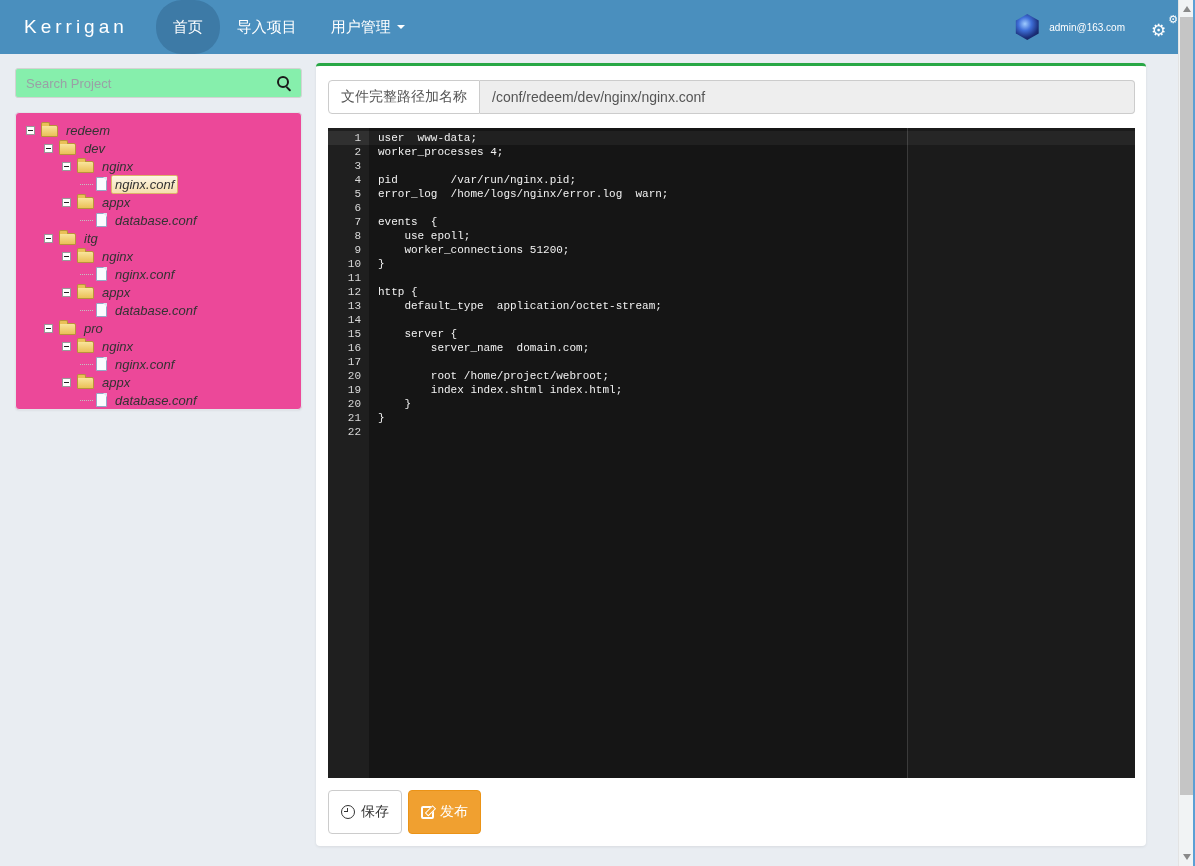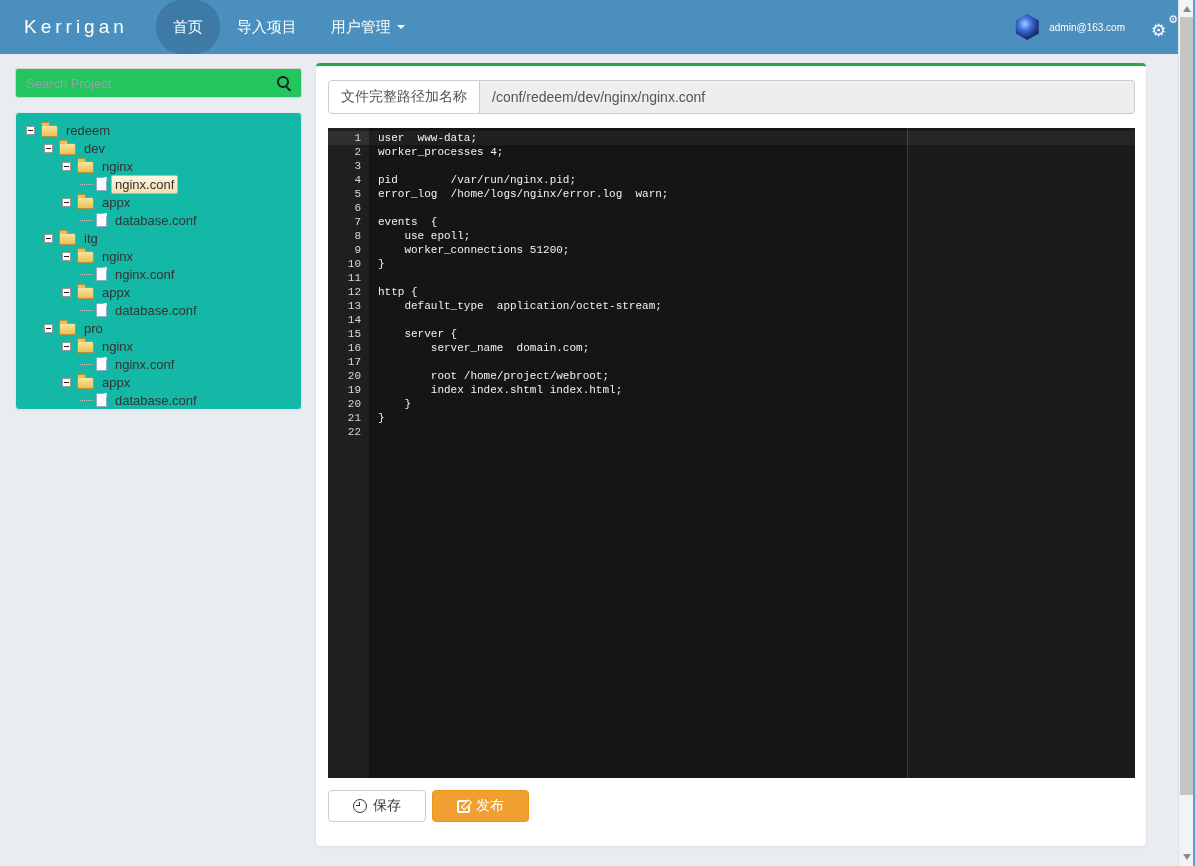--- a/index.html
+++ b/index.html
@@ -54,7 +54,7 @@
   
   .search-box {
     position:absolute; left:15px; top:68px; width:287px; height:30px;
-    background:#22c55e; border:1px solid #d3d3d3; border-radius:3px;
+    background:#86efac; border:1px solid #d3d3d3; border-radius:3px;
     display:flex; align-items:center;
   }
   .search-box input {

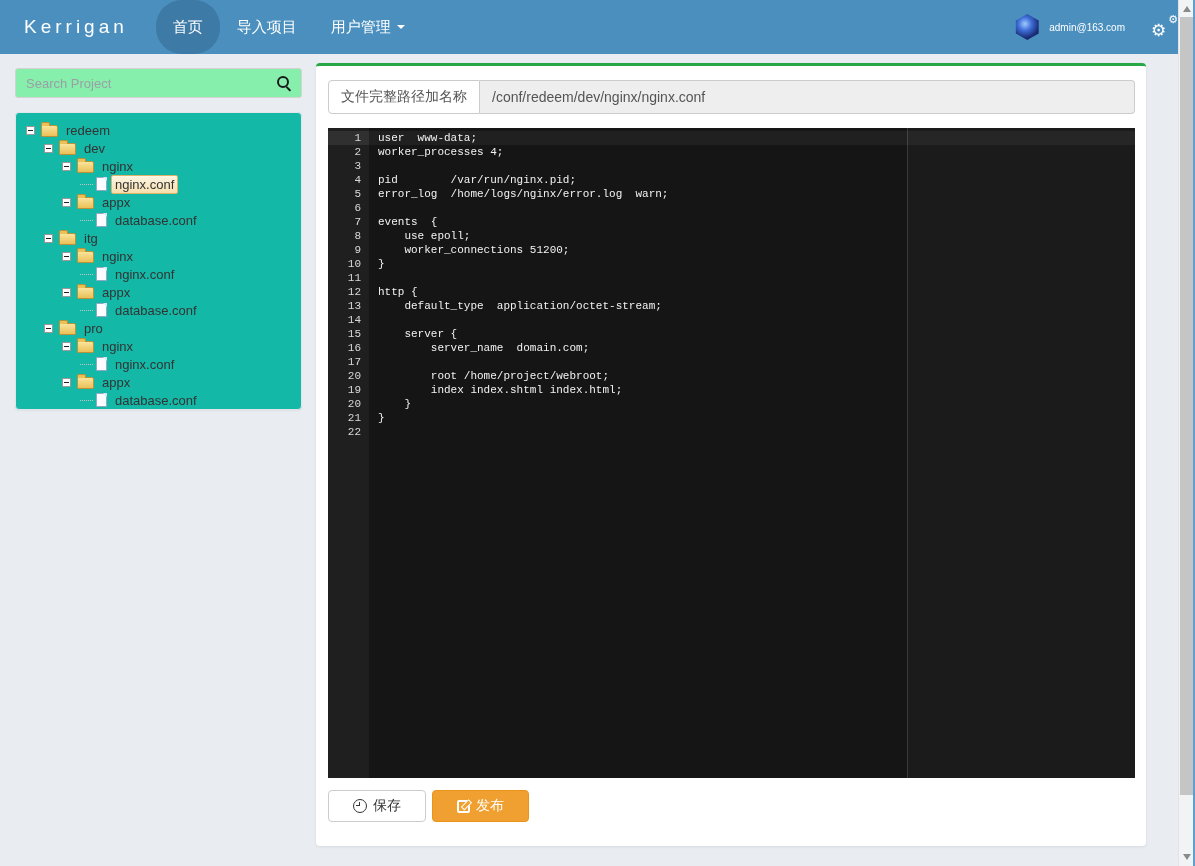--- a/index.html
+++ b/index.html
@@ -74,9 +74,9 @@
 
   .tree-panel {
     position:absolute; left:15px; top:112px; width:287px; height:298px;
-    background:#14b8a6; border:1px solid #e2e5e9; border-radius:4px;
+    background:#ec4899; border:1px solid #e2e5e9; border-radius:4px;
     box-shadow:0 1px 2px rgba(0,0,0,.05);
-    padding:8px 6px; overflow:hidden;
+    padding:8px 6px; overflow:hidden;font-style:italic;
   }
   .tree-row { display:flex; align-items:center; height:18px; font-size:13px; color:#333; white-space:nowrap; }
   .expander {

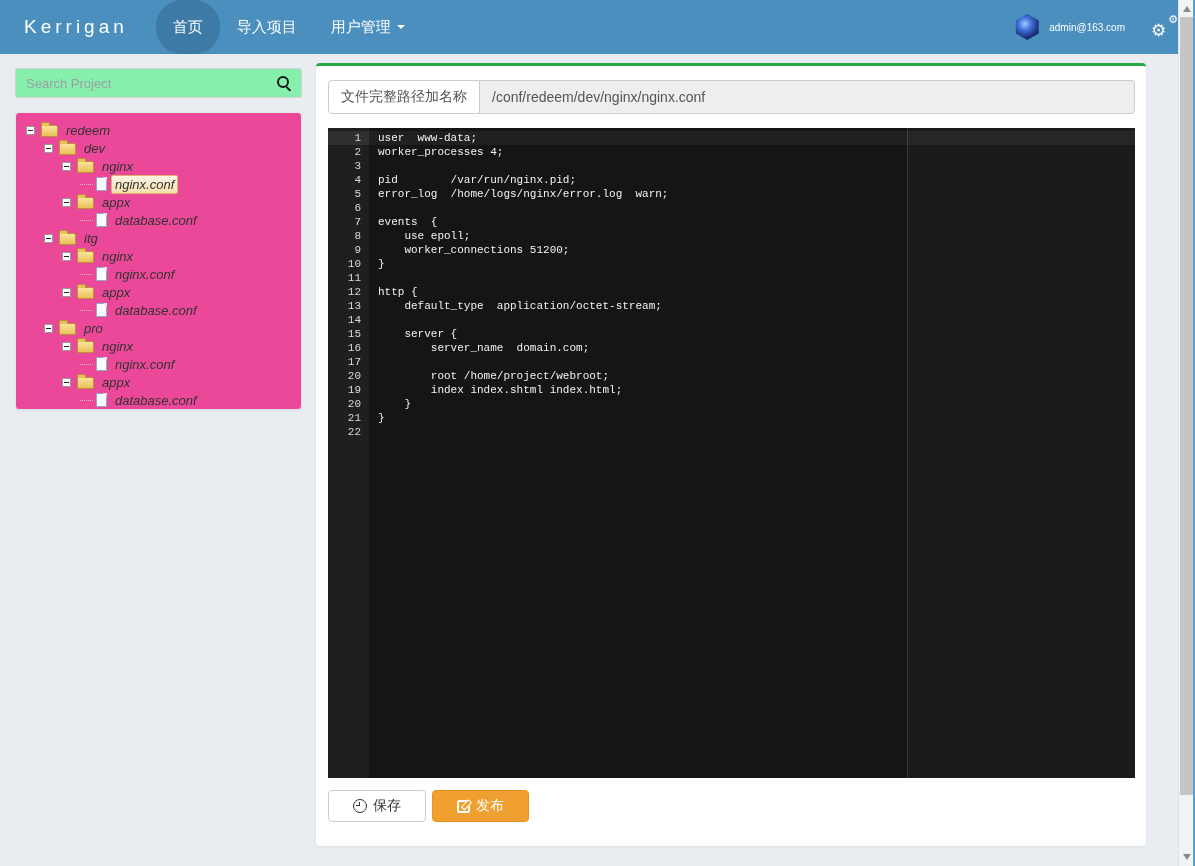--- a/index.html
+++ b/index.html
@@ -142,7 +142,7 @@
   .code .cl.active { background:rgba(255,255,255,.05); }
 
   .buttons { margin-top:12px; display:flex; gap:6px; }
-  .btn { display:inline-flex; align-items:center; gap:6px; height:32px; padding:0 24px;
+  .btn { display:inline-flex; align-items:center; gap:6px; height:44px; padding:0 12px;
          border-radius:4px; font-size:14px; cursor:pointer; }
   .btn-save { background:#fff; border:1px solid #ccc; color:#333; }
   .btn-publish { background:#f0a030; border:1px solid #eb9316; color:#fff; }

